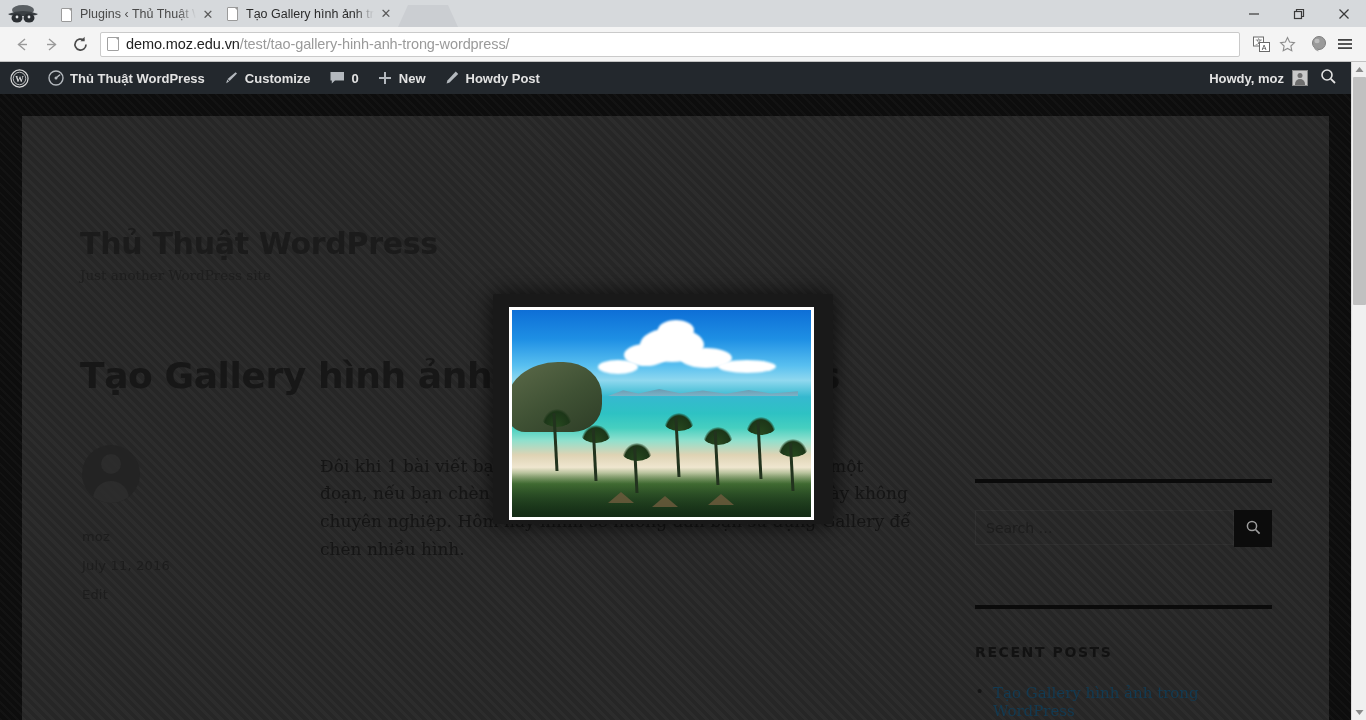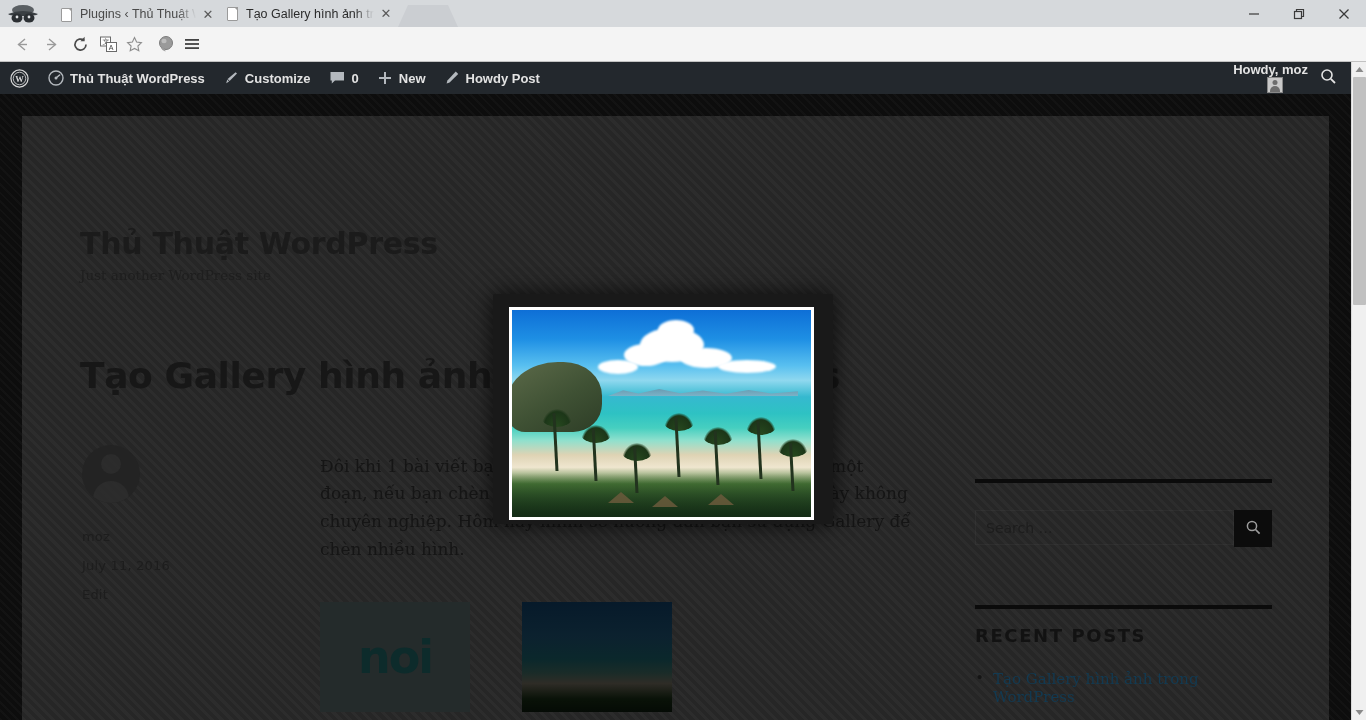--- a/index.html
+++ b/index.html
@@ -365,6 +365,10 @@
       </svg>
     </div>
 
+    <div id="omnibox">
+      <span class="pagefav"></span>
+      <span id="urltext"><span class="host">demo.moz.edu.vn</span><span>/test/tao-gallery-hinh-anh-trong-wordpress/</span></span>
+    </div>
 
     <div class="tbicon">
       <svg width="17" height="17" viewBox="0 0 17 17">

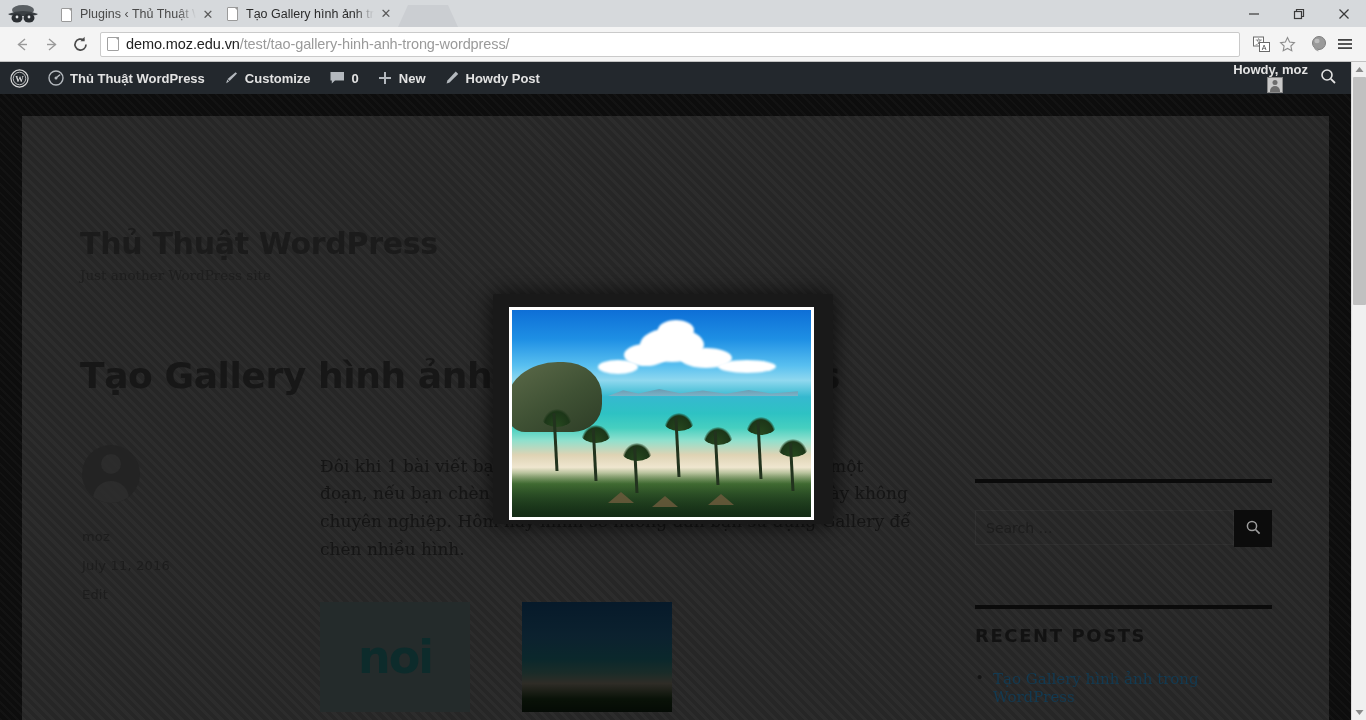--- a/index.html
+++ b/index.html
@@ -461,7 +461,7 @@
       </div>
 
       <div class="ab-right">
-        <div class="ab-item" style="padding-right:4px;flex-direction:column;">
+        <div class="ab-item" style="padding-right:4px;">
           <span>Howdy, moz</span>
           <span class="ab-avatar"></span>
         </div>

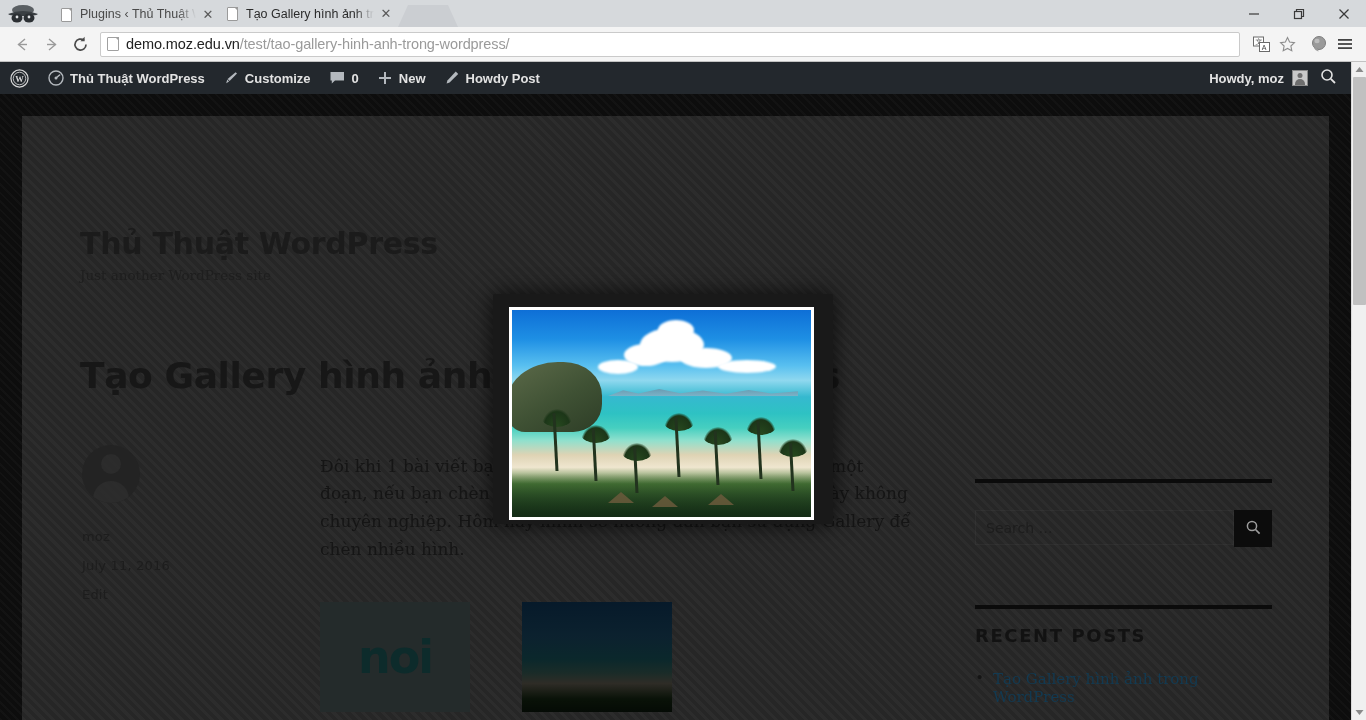--- a/index.html
+++ b/index.html
@@ -500,12 +500,6 @@
               <div id="entrycontent">
                 <p>Đôi khi 1 bài viết bạn cần nhiều hình ảnh để minh họa cho một đoạn, nếu bạn chèn từng hình ảnh sẽ làm cho trang trình bày không chuyên nghiệp. Hôm nay mình sẽ hướng dẫn bạn sử dụng Gallery để chèn nhiều hình.</p>
 
-                <div id="gallery">
-                  <div class="gal-thumb" id="gal1">
-                    <span class="logotext">noi</span>
-                  </div>
-                  <div class="gal-thumb" id="gal2"></div>
-                </div>
               </div>
             </div>
           </div>

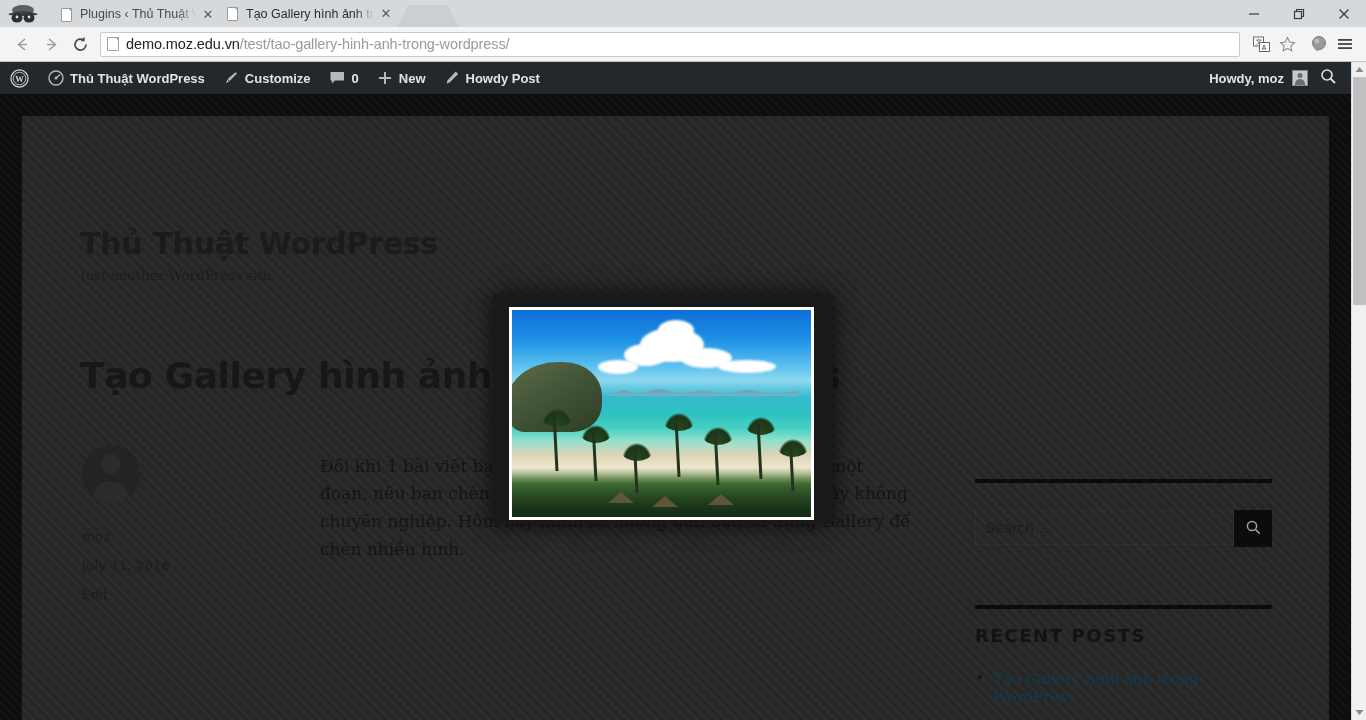--- a/index.html
+++ b/index.html
@@ -215,8 +215,8 @@
     display:flex; align-items:center; justify-content:center; cursor:pointer;
   }
   .widget-title {
-    font-size:18px; font-weight:bold; color:#121212; letter-spacing:1.6px;
-    font-family:"DejaVu Sans", sans-serif; margin-top:16px;
+    font-size:14px; font-weight:bold; color:#121212; letter-spacing:1.6px;
+    font-family:"DejaVu Sans", sans-serif; margin-top:35px;
   }
   #recentlist { list-style:none; margin-top:24px; }
   #recentlist li { position:relative; padding-left:18px; }

